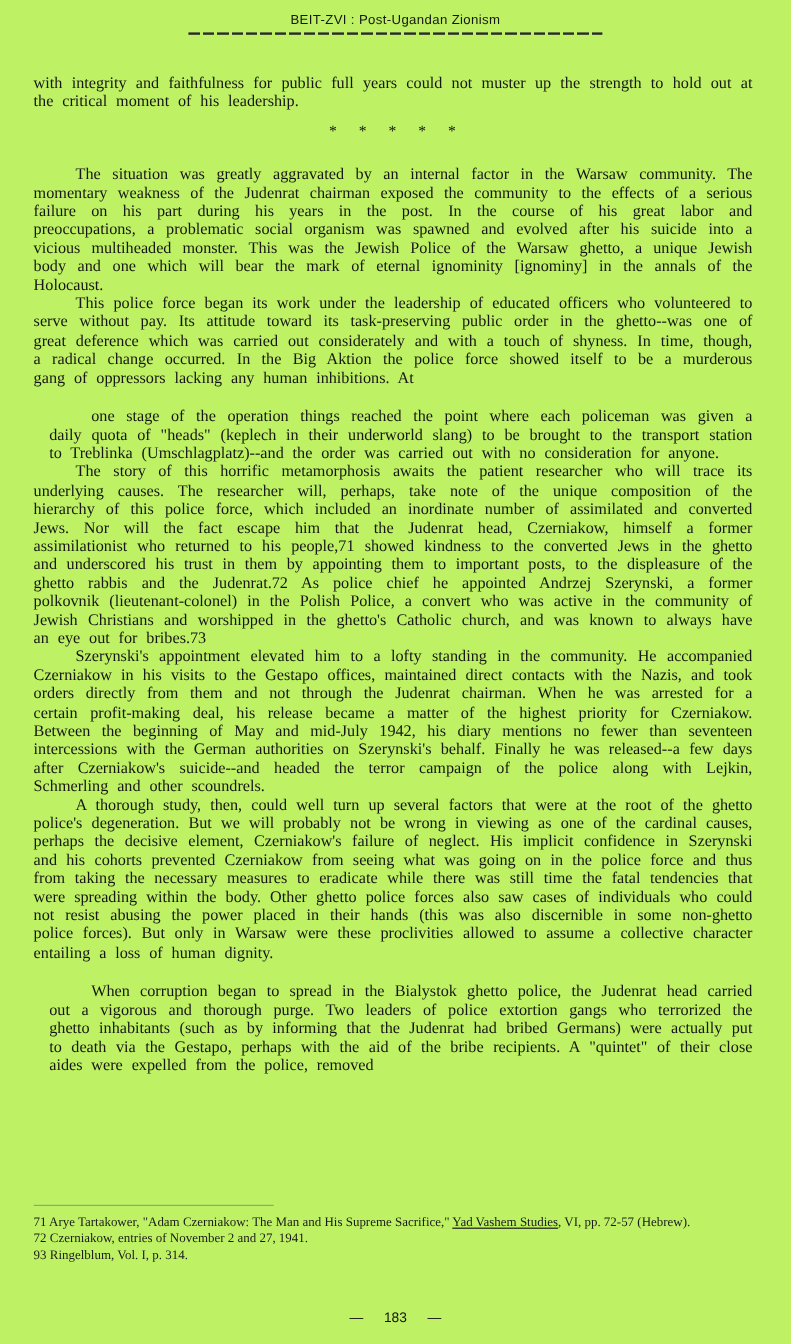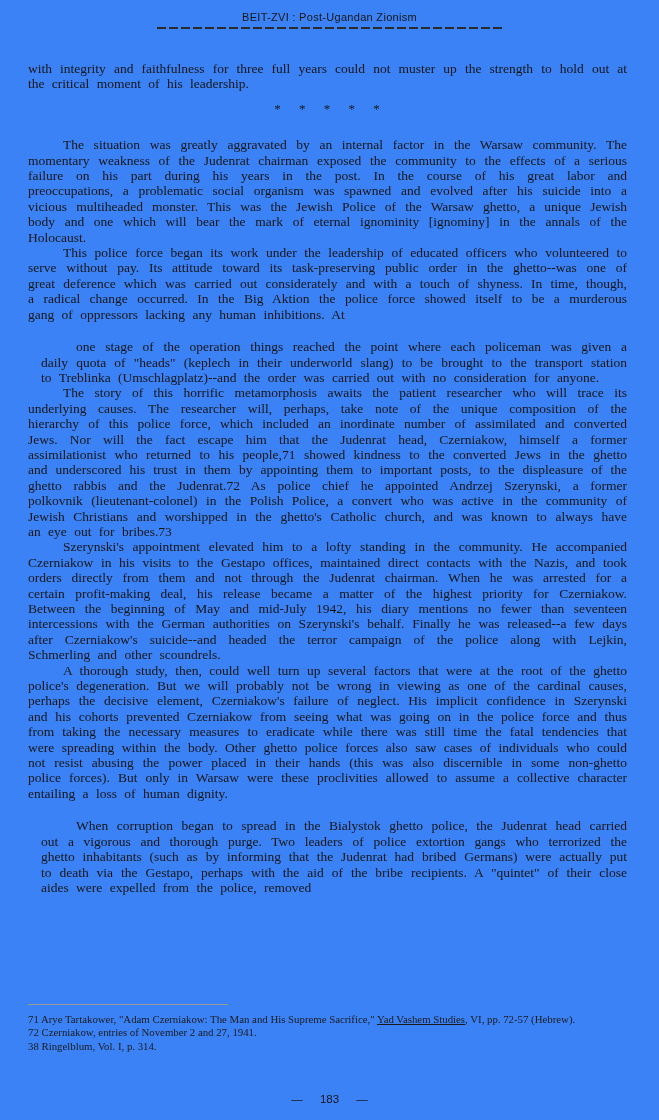--- a/index.html
+++ b/index.html
@@ -9,7 +9,7 @@
     width: 659px;
     height: 1120px;
     margin: 0 auto;
-    background: #3b82f6;
+    background: #bef264;
     overflow: hidden;
     color: #1b1b1b;
   }

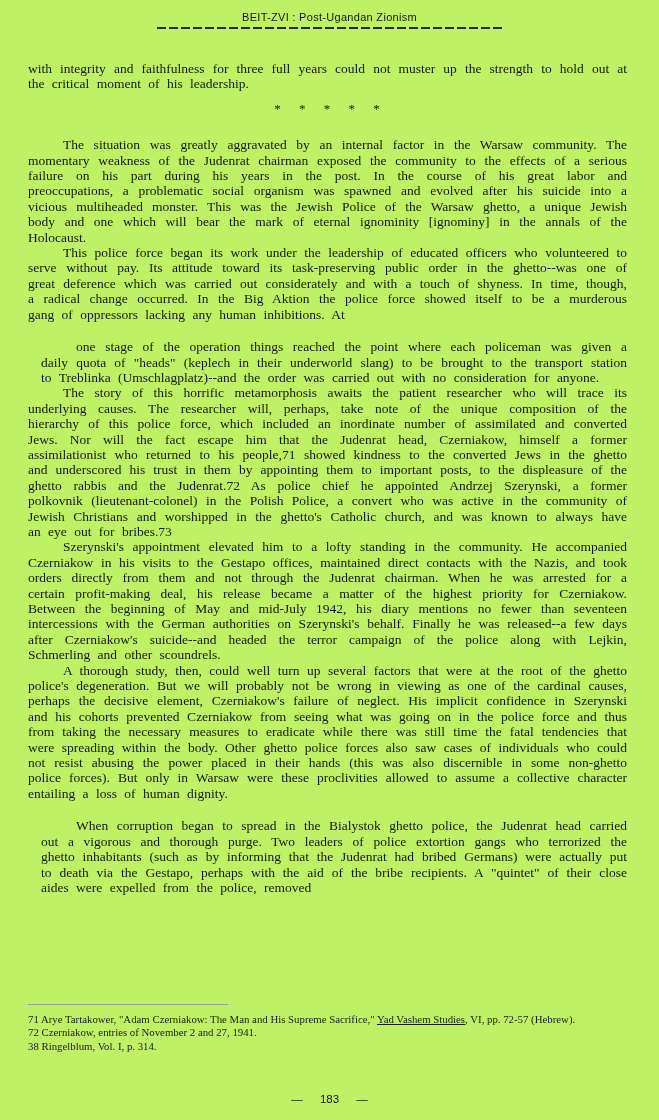--- a/index.html
+++ b/index.html
@@ -89,7 +89,7 @@
   </div>
 
   <div class="body-text">
-      <p class="para"><span>with integrity and faithfulness for three full years could not muster up the strength to hold out at the critical moment of his leadership.</span></p>
+      <p class="para"><span>with integrity and faithfulness for public full years could not muster up the strength to hold out at the critical moment of his leadership.</span></p>
       <p class="para separator"><span>* * * * *</span></p>
       <p class="para indent"><span>The situation was greatly aggravated by an internal factor in the Warsaw community. The momentary weakness of the Judenrat chairman exposed the community to the effects of a serious failure on his part during his years in the post. In the course of his great labor and preoccupations, a problematic social organism was spawned and evolved after his suicide into a vicious multiheaded monster. This was the Jewish Police of the Warsaw ghetto, a unique Jewish body and one which will bear the mark of eternal ignominity [ignominy] in the annals of the Holocaust.</span></p>
       <p class="para indent"><span>This police force began its work under the leadership of educated officers who volunteered to serve without pay. Its attitude toward its task-preserving public order in the ghetto--was one of great deference which was carried out considerately and with a touch of shyness. In time, though, a radical change occurred. In the Big </span><span class="it">Aktion</span><span> the police force showed itself to be a murderous gang of oppressors lacking any human inhibitions. At</span></p>

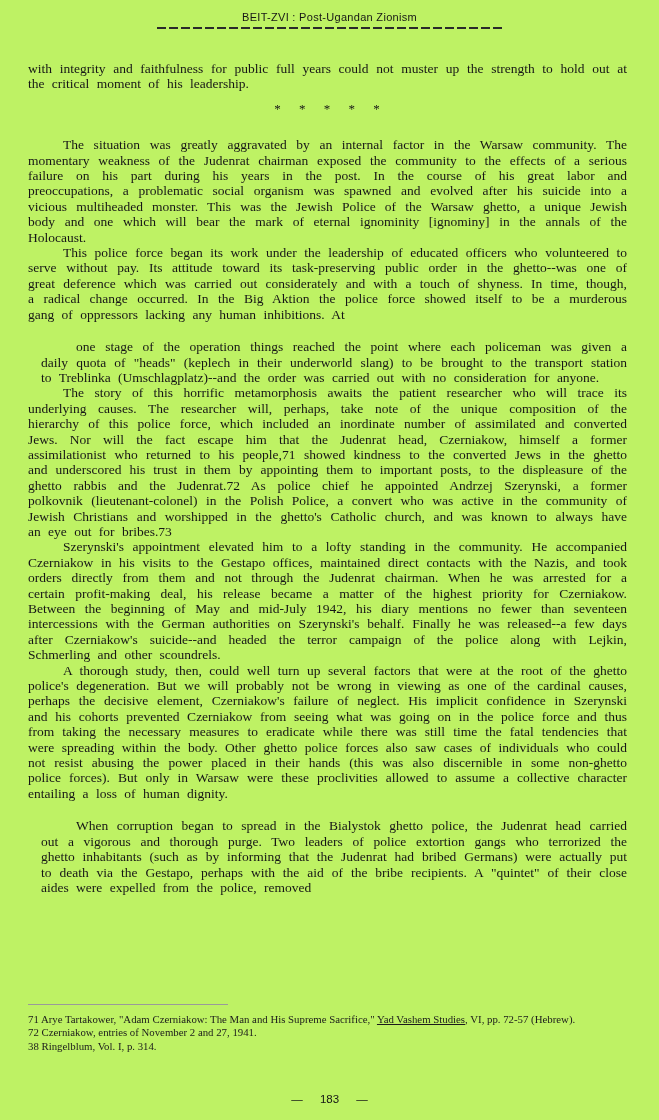--- a/index.html
+++ b/index.html
@@ -105,7 +105,7 @@
     <div class="footnotes">
         <p class="footnote"><span>71 Arye Tartakower, "Adam Czerniakow: The Man and His Supreme Sacrifice," </span><span class="ul">Yad Vashem Studies</span><span>, VI, pp. 72-57 (Hebrew).</span></p>
         <p class="footnote"><span>72 Czerniakow, entries of November 2 and 27, 1941.</span></p>
-        <p class="footnote"><span>38 Ringelblum, Vol. I, p. 314.</span></p>
+        <p class="footnote"><span>93 Ringelblum, Vol. I, p. 314.</span></p>
       </div>
   </div>
 

